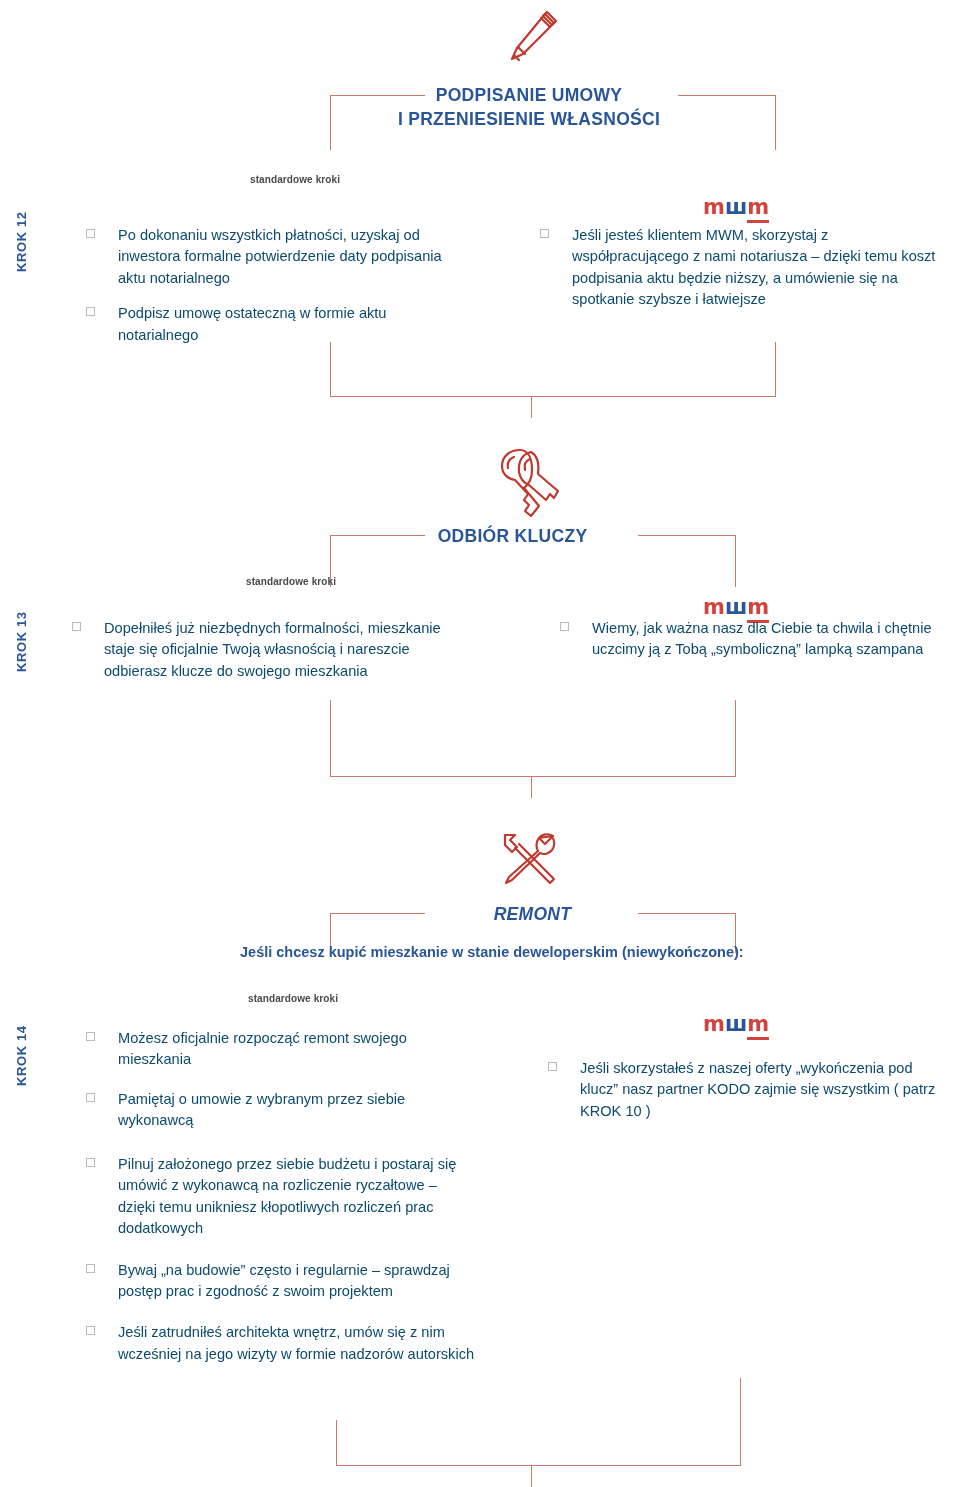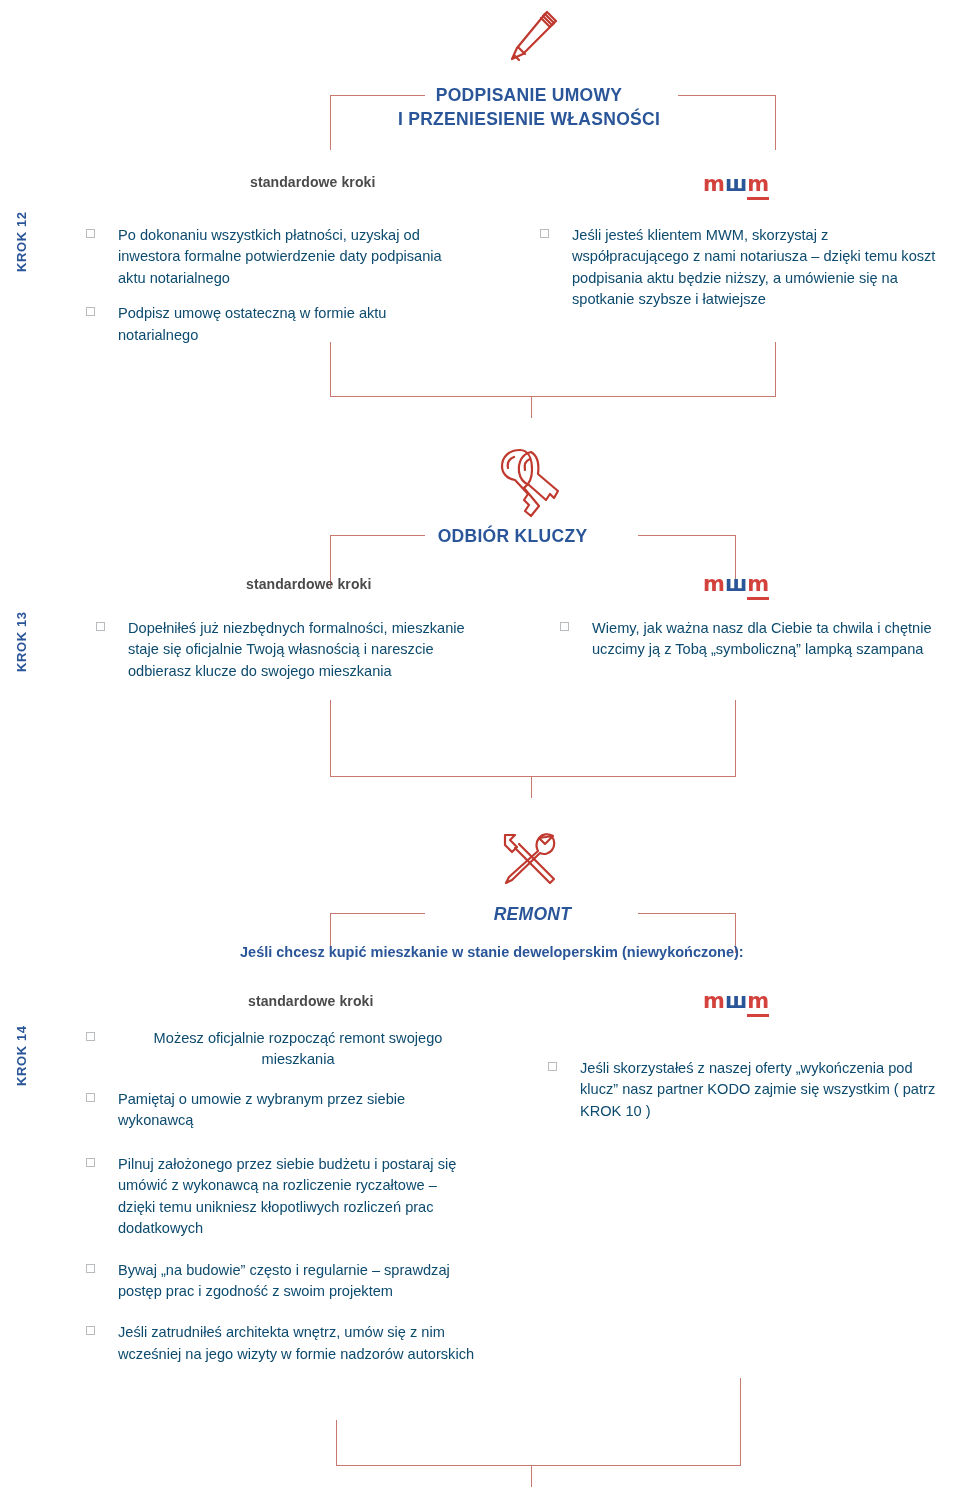--- a/index.html
+++ b/index.html
@@ -47,7 +47,7 @@
   
   .std{
     position:absolute;
-    font-size:14px;
+    font-size:10px;
     font-weight:bold;
     color:#4a4a4a;
     letter-spacing:.1px;

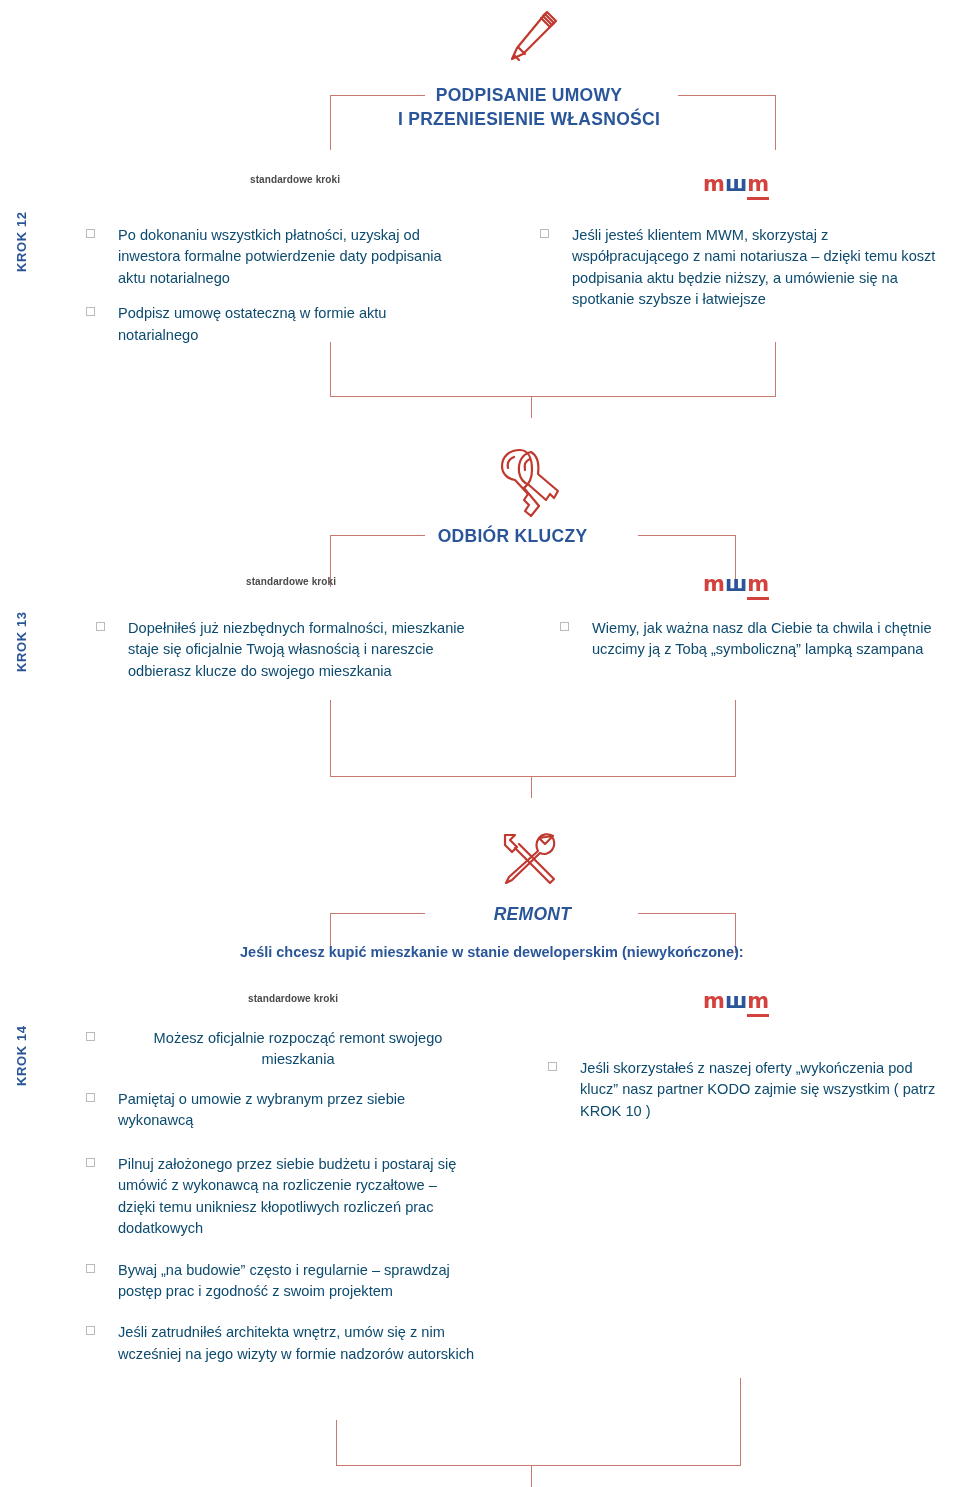--- a/index.html
+++ b/index.html
@@ -63,6 +63,7 @@
     letter-spacing:0px;
     line-height:1;
     white-space:nowrap;
+    margin-top:23px;
   }
   .logo .m{color:#d3423c;}
   .logo .w{color:#2a5699;}

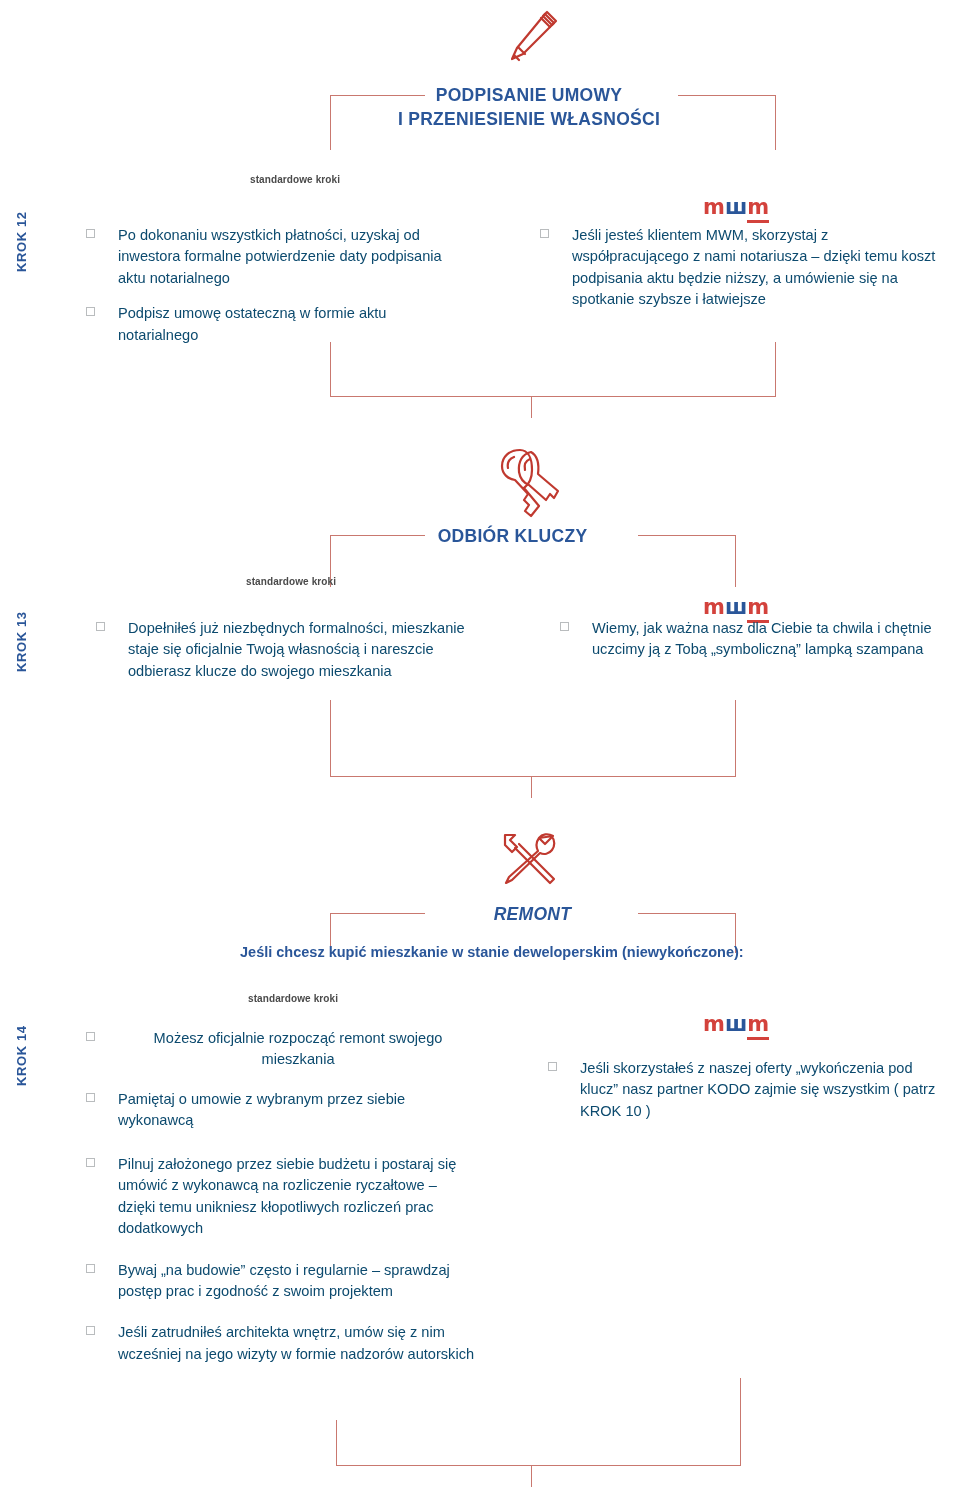--- a/index.html
+++ b/index.html
@@ -180,7 +180,7 @@
 
   <div class="krok" style="left:14px;top:672px;">KROK 13</div>
 
-  <div class="bullet-list" style="left:96px;top:618px;width:390px;">
+  <div class="bullet-list" style="left:72px;top:618px;width:390px;">
     <div class="bl">
         <span class="box"></span>
         <span class="txt">Dopełniłeś już niezbędnych formalności, mieszkanie staje się oficjalnie Twoją własnością i nareszcie odbierasz klucze do swojego mieszkania</span>

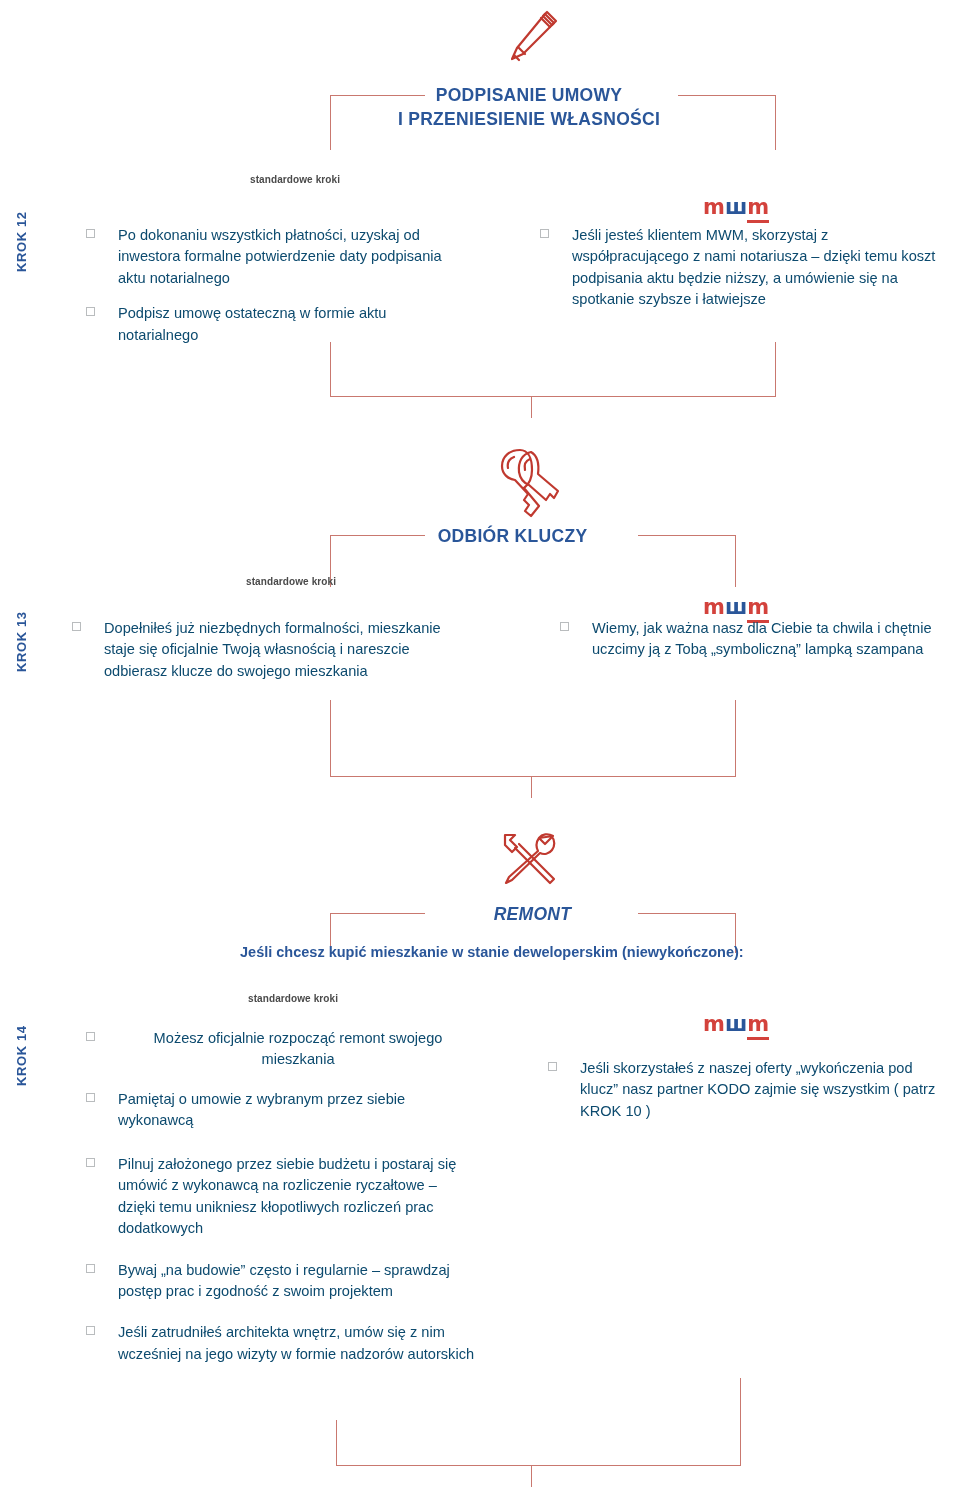--- a/index.html
+++ b/index.html
@@ -227,7 +227,7 @@
   <div class="krok" style="left:14px;top:1086px;">KROK 14</div>
 
   <div class="bullet-list" style="left:86px;top:1028px;width:392px;">
-    <div class="bl" style="margin-bottom:18px;text-align:center;">
+    <div class="bl" style="margin-bottom:18px;">
         <span class="box"></span>
         <span class="txt">Możesz oficjalnie rozpocząć remont swojego mieszkania</span>
       </div>

